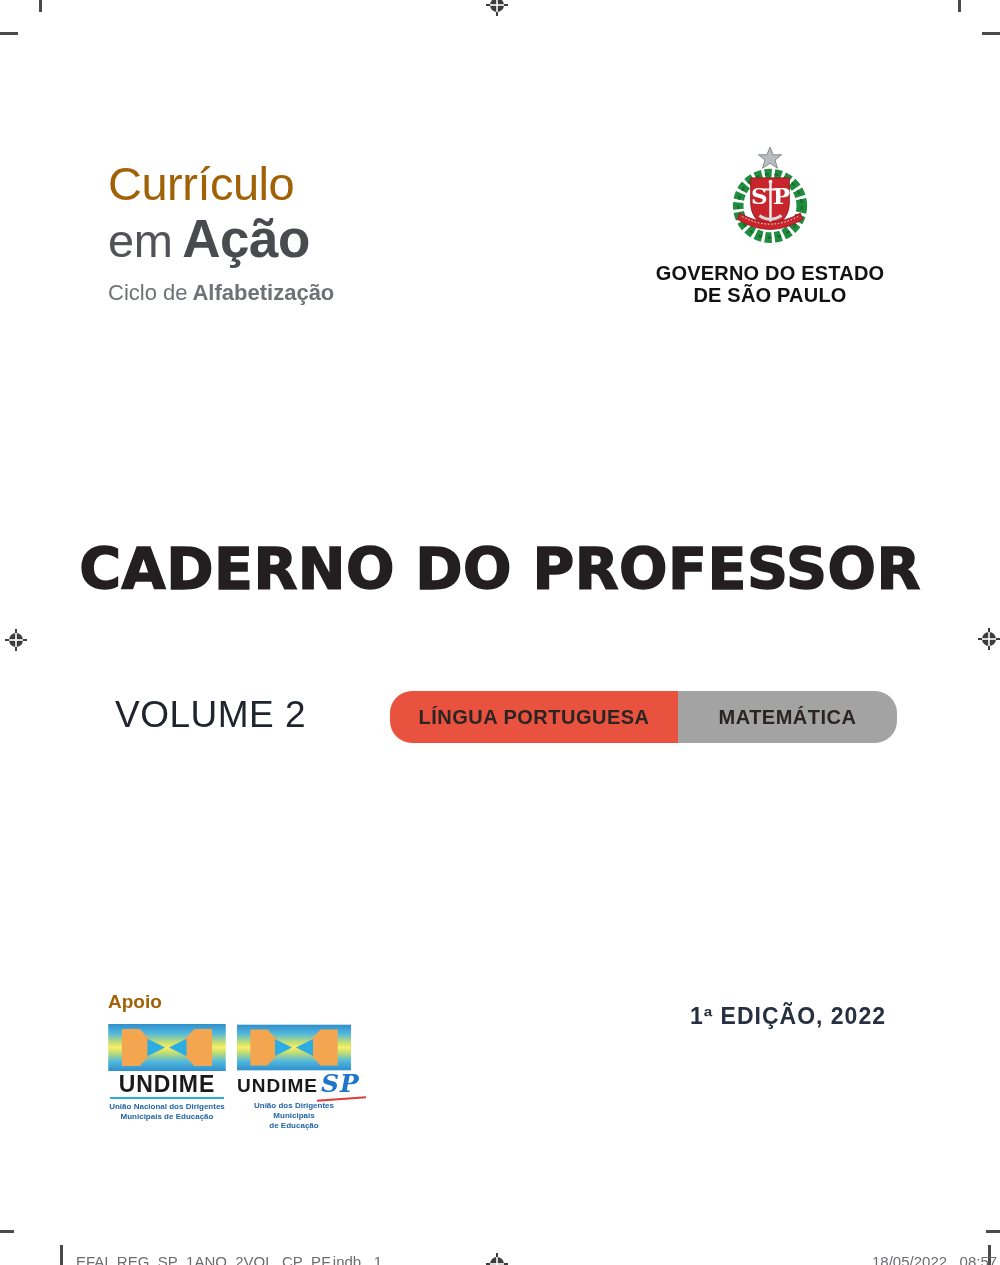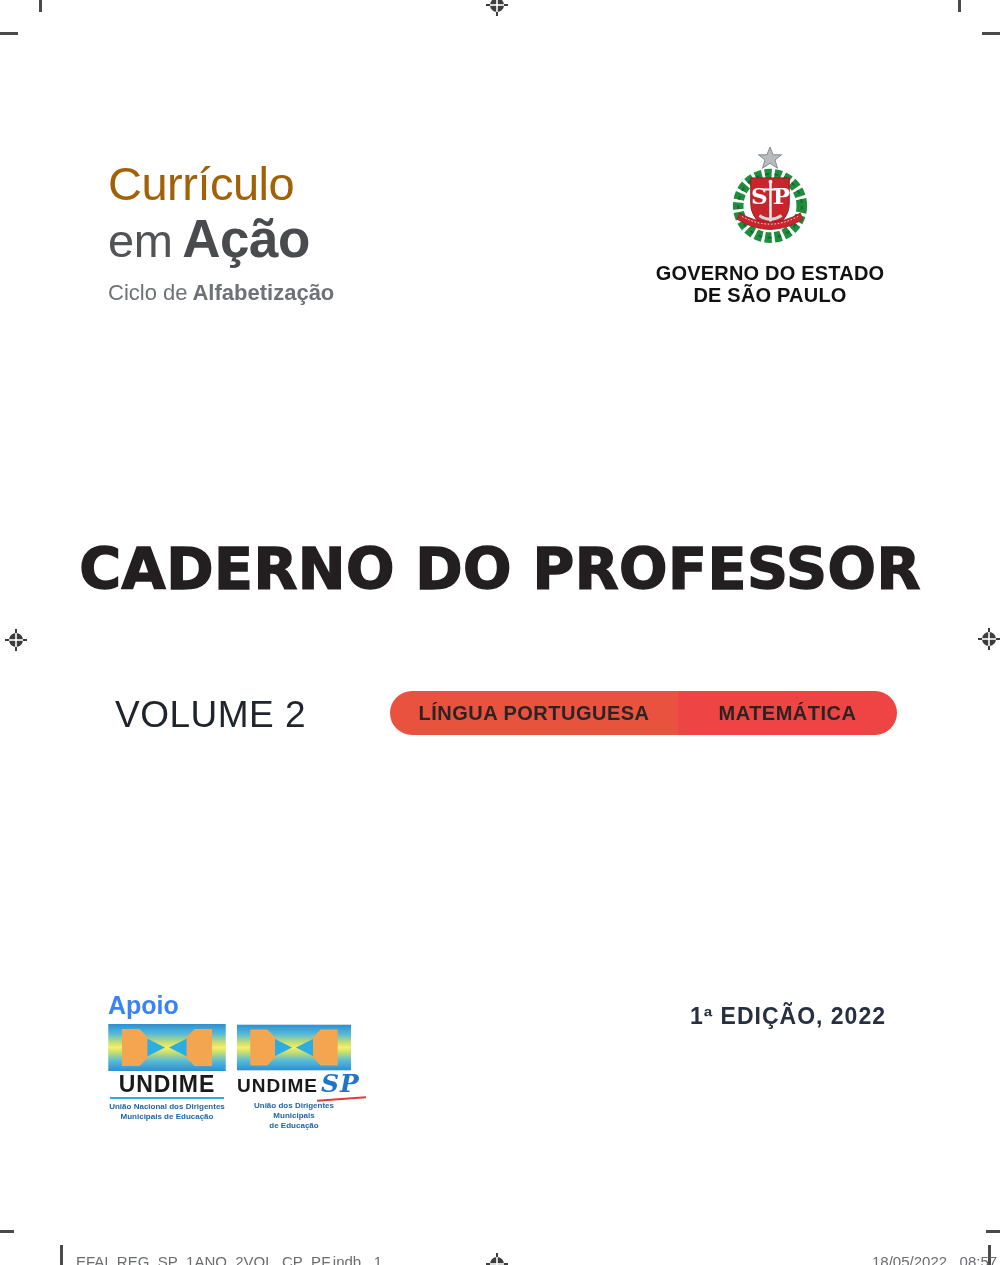--- a/index.html
+++ b/index.html
@@ -34,7 +34,7 @@
   
   .volume{position:absolute;left:115px;top:694px;font-size:37px;font-weight:normal;
           color:#20242c;letter-spacing:0.5px;text-align:center;}
-  .subject-pill{position:absolute;left:390px;top:691px;width:507px;height:44px;
+  .subject-pill{position:absolute;left:390px;top:691px;width:507px;height:52px;
                 border-radius:22px;overflow:hidden;display:flex;}
   .subject-seg{display:flex;align-items:center;justify-content:center;
                font-size:20px;font-weight:bold;color:#2a2423;letter-spacing:0.5px;}

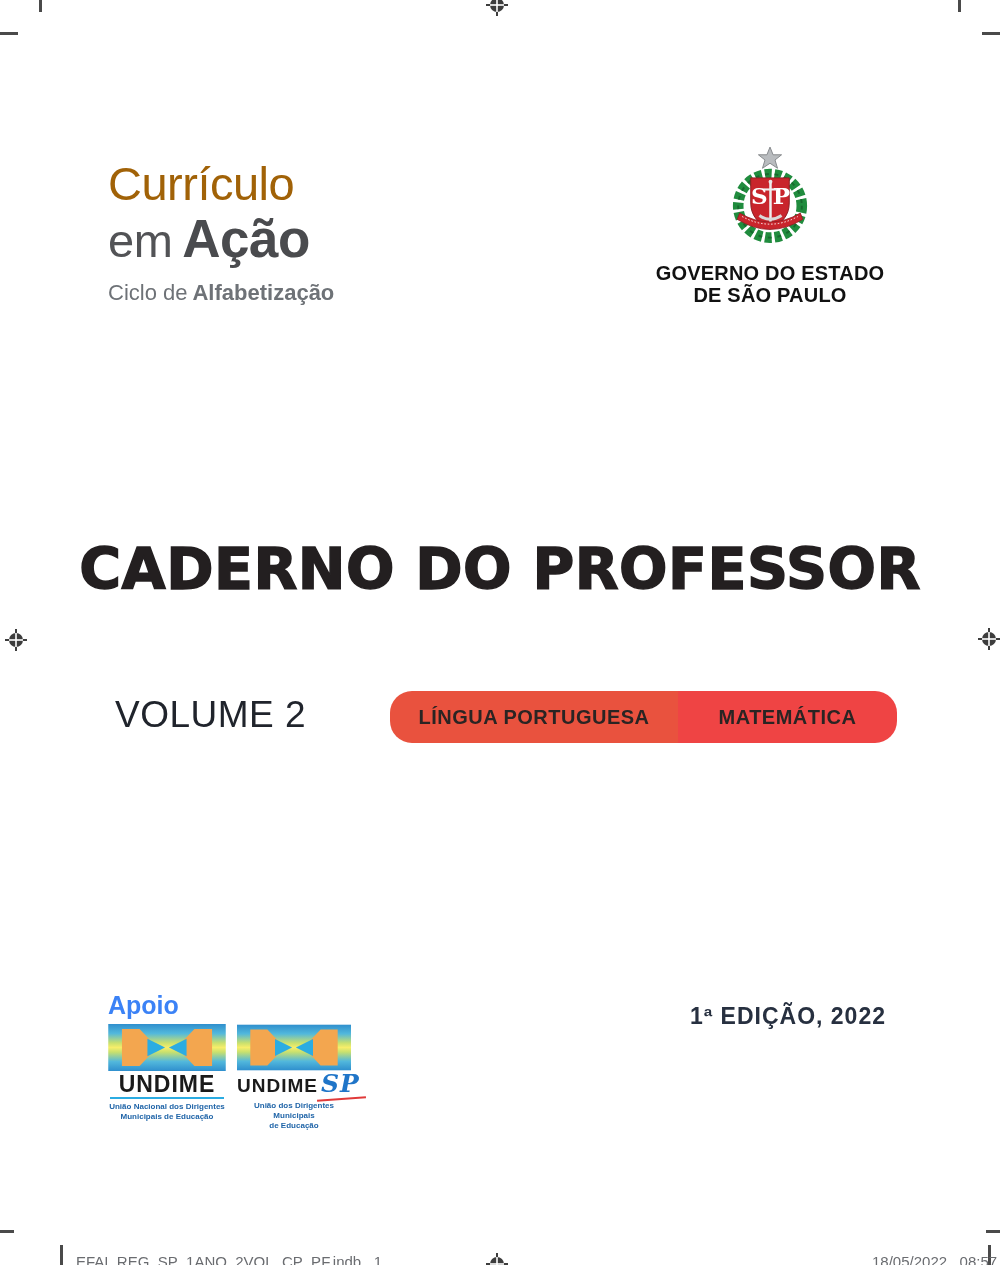--- a/index.html
+++ b/index.html
@@ -39,7 +39,7 @@
   .subject-seg{display:flex;align-items:center;justify-content:center;
                font-size:20px;font-weight:bold;color:#2a2423;letter-spacing:0.5px;}
   .subject-red{width:288px;background:#e9523e;}
-  .subject-green{width:219px;background:#ef4444;}
+  .subject-green{width:219px;background:#a3a3a3;}
 
   
   .apoio{position:absolute;left:108px;top:991px;font-size:25px;font-weight:bold;color:#3b82f6;}

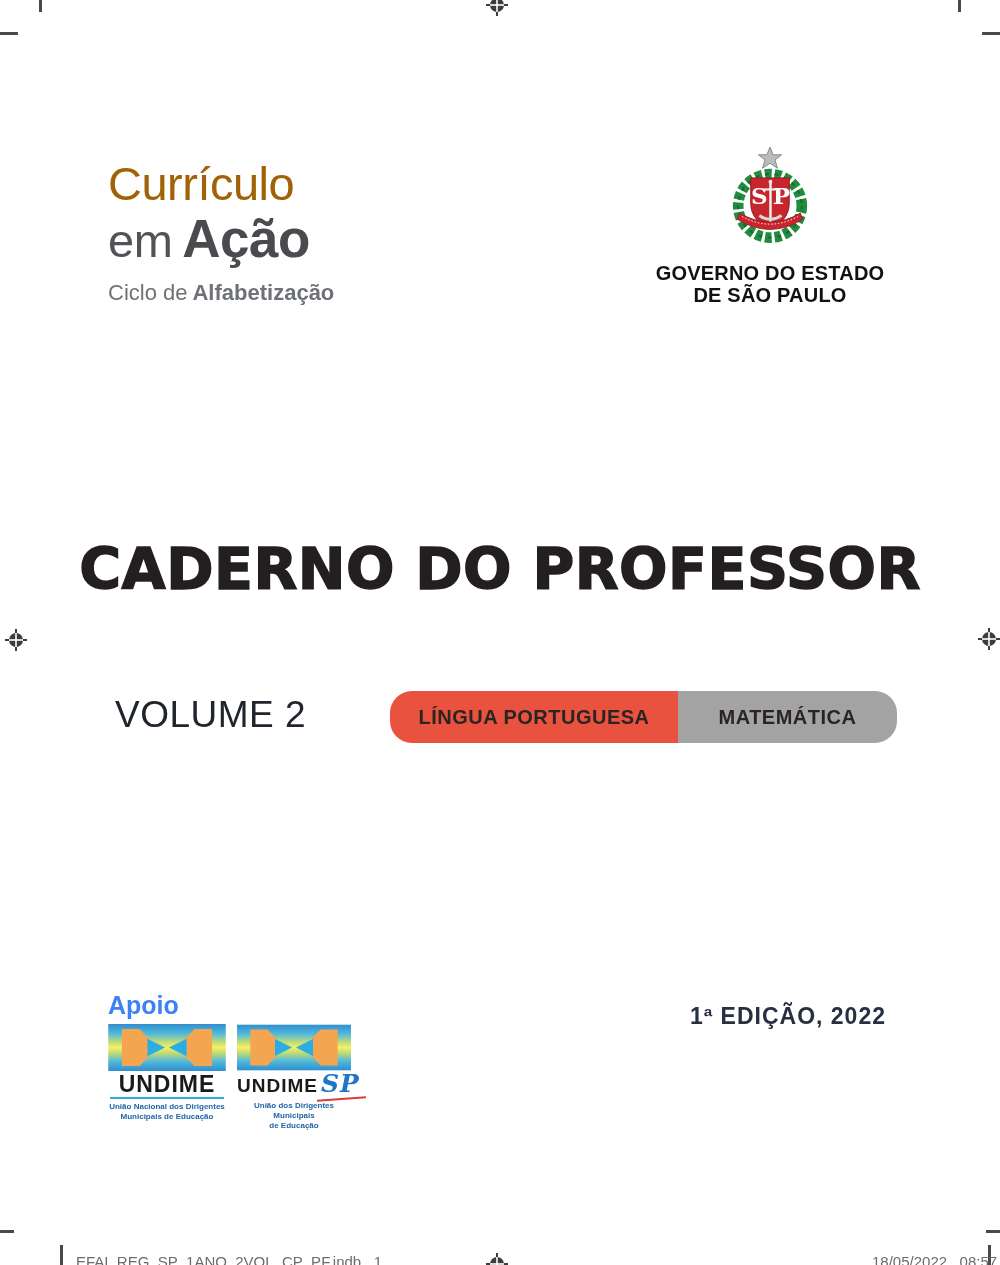--- a/index.html
+++ b/index.html
@@ -42,7 +42,7 @@
   .subject-green{width:219px;background:#a3a3a3;}
 
   
-  .apoio{position:absolute;left:108px;top:991px;font-size:25px;font-weight:bold;color:#3b82f6;}
+  .apoio{position:absolute;left:108px;top:991px;font-size:19px;font-weight:bold;color:#a16207;}
   .logo-box{position:absolute;top:1024px;text-align:center;}
   .logo-box.left{left:108px;width:118px;}
   .logo-box.right{left:237px;width:114px;}

